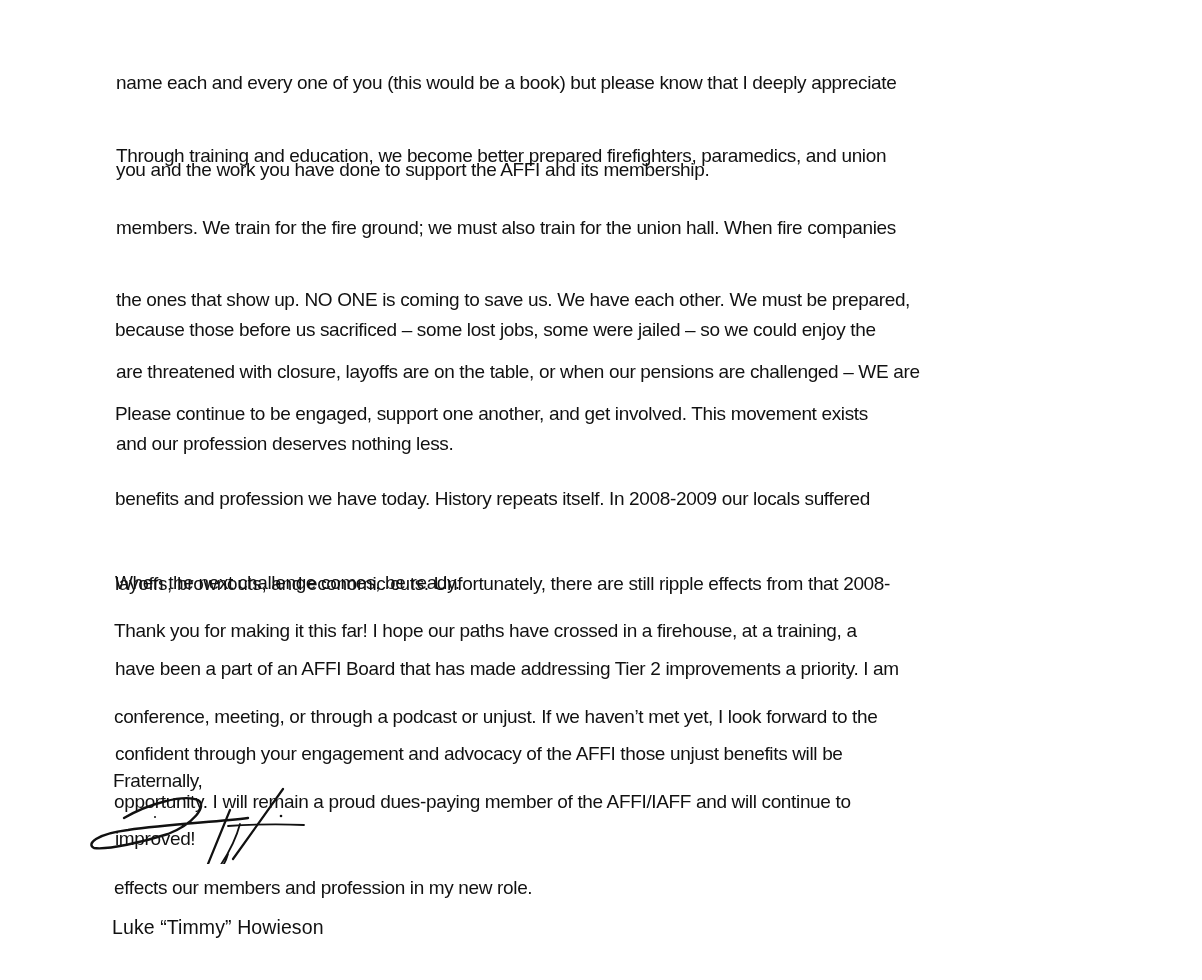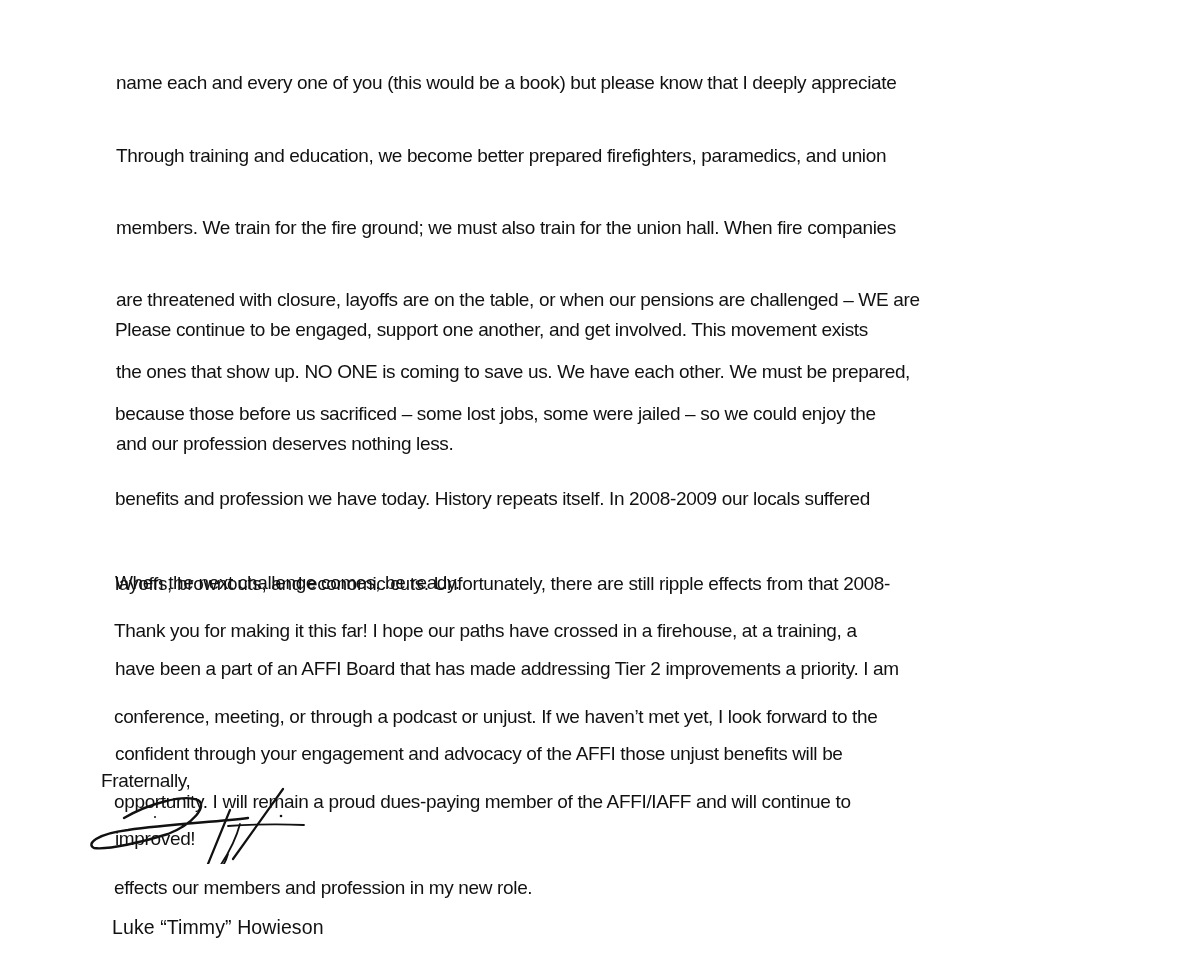--- a/index.html
+++ b/index.html
@@ -61,6 +61,7 @@
 
   <p class="para p0">
     <span class="line">name each and every one of you (this would be a book) but please know that I deeply appreciate</span>
+    <span class="line">you and the work you have done to support the AFFI and its membership.</span>
   </p>
 
   <p class="para p1">

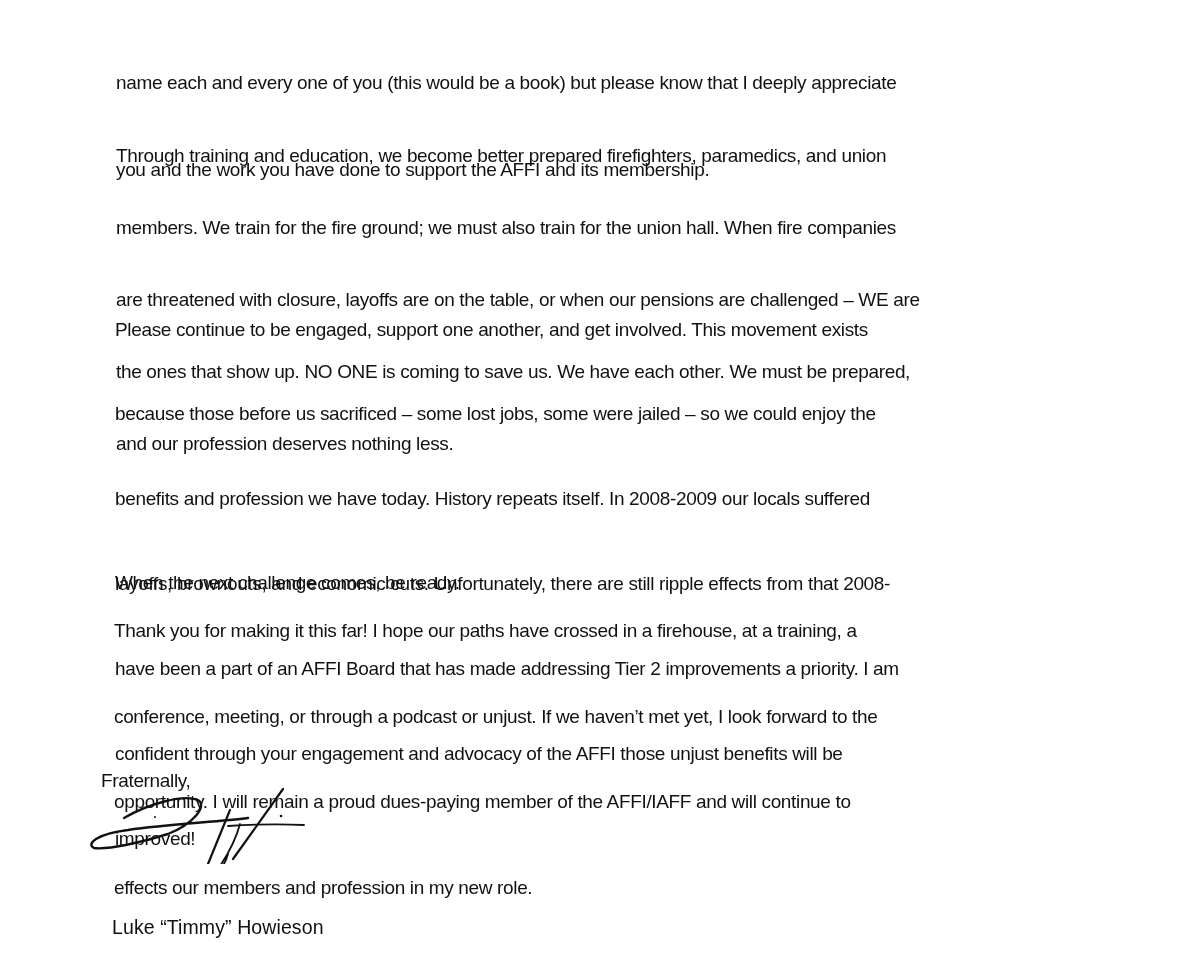--- a/index.html
+++ b/index.html
@@ -67,8 +67,8 @@
   <p class="para p1">
     <span class="line">Through training and education, we become better prepared firefighters, paramedics, and union</span>
     <span class="line">members. We train for the fire ground; we must also train for the union hall. When fire companies</span>
+    <span class="line">the ones that show up. NO ONE is coming to save us. We have each other. We must be prepared,</span>
     <span class="line">are threatened with closure, layoffs are on the table, or when our pensions are challenged – WE are</span>
-    <span class="line">the ones that show up. NO ONE is coming to save us. We have each other. We must be prepared,</span>
     <span class="line">and our profession deserves nothing less.</span>
   </p>
 

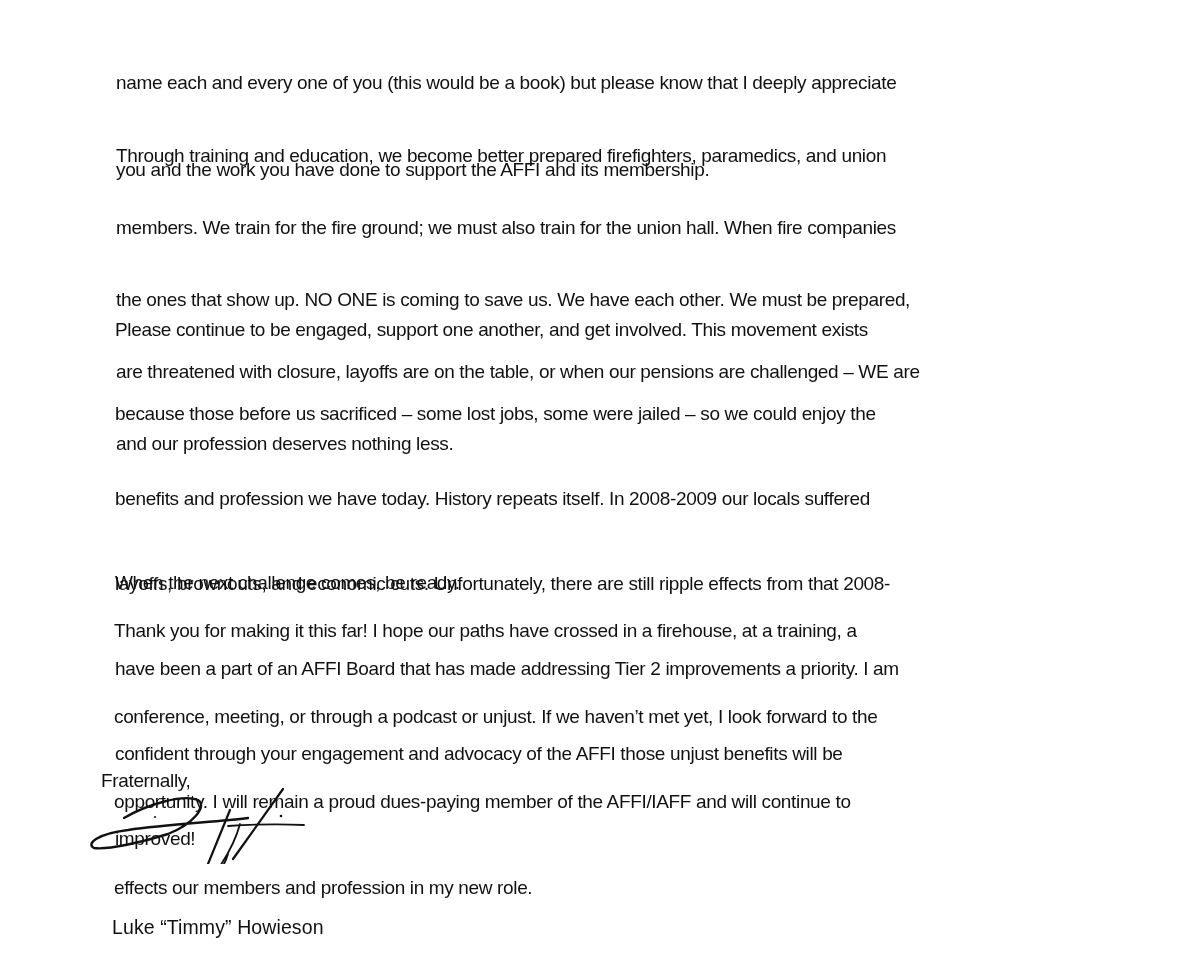--- a/index.html
+++ b/index.html
@@ -73,8 +73,8 @@
   </p>
 
   <p class="para p2">
+    <span class="line">because those before us sacrificed – some lost jobs, some were jailed – so we could enjoy the</span>
     <span class="line">Please continue to be engaged, support one another, and get involved. This movement exists</span>
-    <span class="line">because those before us sacrificed – some lost jobs, some were jailed – so we could enjoy the</span>
     <span class="line">benefits and profession we have today. History repeats itself. In 2008-2009 our locals suffered</span>
     <span class="line">layoffs, brownouts, and economic cuts. Unfortunately, there are still ripple effects from that 2008-</span>
     <span class="line">have been a part of an AFFI Board that has made addressing Tier 2 improvements a priority. I am</span>

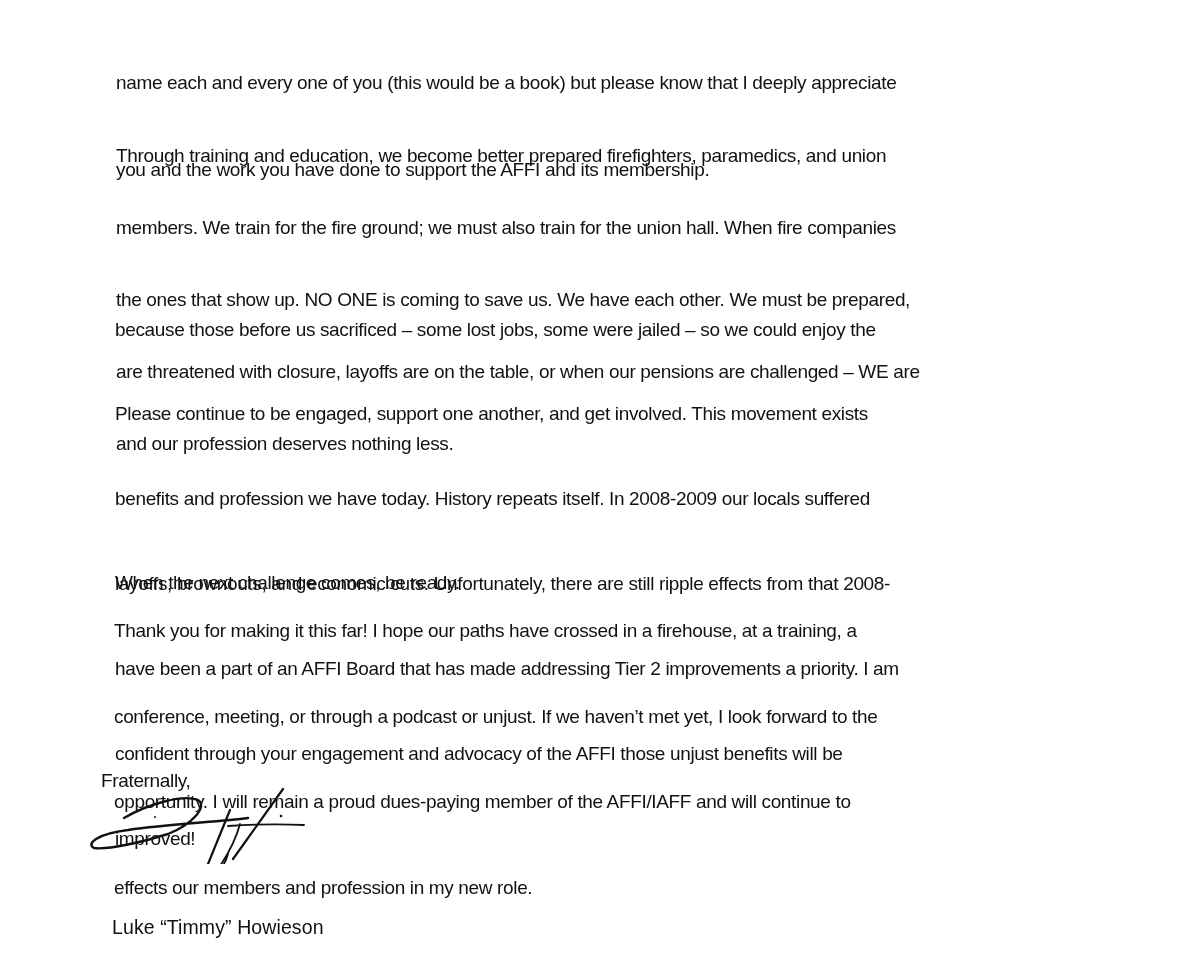--- a/index.html
+++ b/index.html
@@ -37,7 +37,7 @@
     .p3 { left: 115px; top: 513px; line-height: 28px; }
     .p4 { left: 114px; top: 560px; line-height: 28.5px; }
     .p5 { left: 115px; top: 710px; line-height: 28px; }
-    .closing { left: 101px; top: 767px; line-height: 28px; }
+    .closing { left: 113px; top: 767px; line-height: 28px; }
     .sigblock {
       position: absolute;
       left: 112px; top: 856px;

